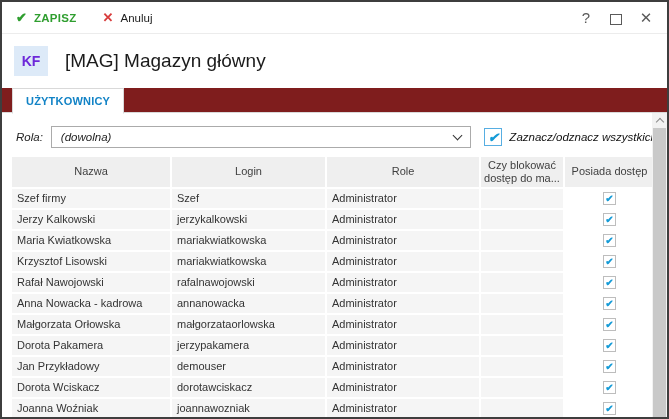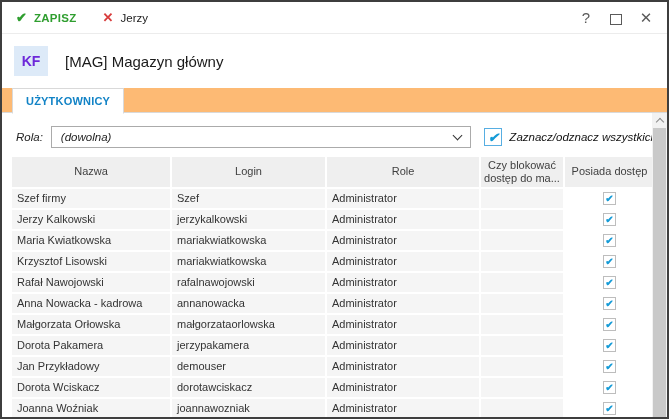--- a/index.html
+++ b/index.html
@@ -71,7 +71,7 @@
     </div>
     <div class="tb-btn">
       <span class="x-icon">✕</span>
-      <span class="cancel-label">Jerzy</span>
+      <span class="cancel-label">Anuluj</span>
     </div>
     <div class="spacer"></div>
     <div class="win-btn">?</div>

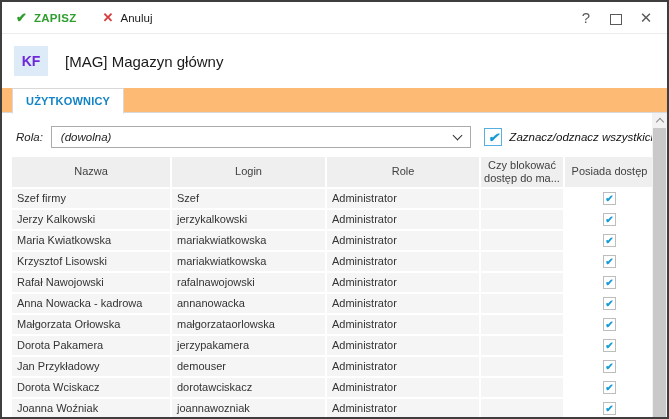--- a/index.html
+++ b/index.html
@@ -22,7 +22,7 @@
   .hdr{display:flex;align-items:center;padding:12px 14px 12px 12px;height:30px;}
   .badge{width:34px;height:30px;background:#ddeaf8;color:#6d28d9;font-weight:700;font-size:14px;
          display:flex;align-items:center;justify-content:center;flex:0 0 auto;}
-  .title{font-size:15px;color:#1b1b1b;margin-left:17px;white-space:nowrap;}
+  .title{font-size:19px;color:#1b1b1b;margin-left:17px;white-space:nowrap;}
   
   .tabstrip{height:24px;background:#fdba74;border-bottom:1px solid #d9d9d9;display:flex;padding-left:10px;}
   .tab{background:#fff;border:1px solid #d9d9d9;border-bottom:1px solid #fff;height:24px;margin-bottom:-1px;

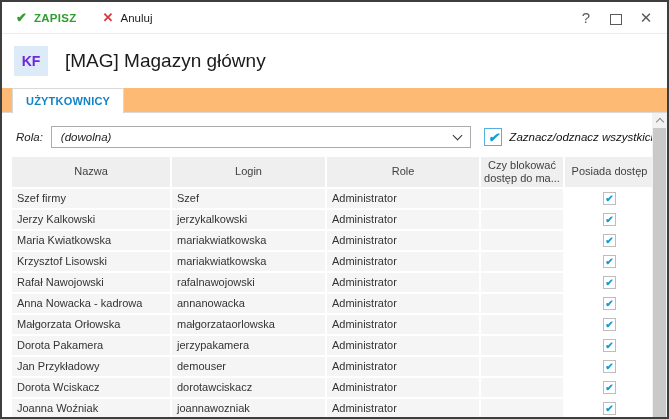--- a/index.html
+++ b/index.html
@@ -24,7 +24,7 @@
          display:flex;align-items:center;justify-content:center;flex:0 0 auto;}
   .title{font-size:19px;color:#1b1b1b;margin-left:17px;white-space:nowrap;}
   
-  .tabstrip{height:24px;background:#fdba74;border-bottom:1px solid #d9d9d9;display:flex;padding-left:10px;}
+  .tabstrip{height:24px;background:#7f1d1d;border-bottom:1px solid #d9d9d9;display:flex;padding-left:10px;}
   .tab{background:#fff;border:1px solid #d9d9d9;border-bottom:1px solid #fff;height:24px;margin-bottom:-1px;
        box-sizing:content-box;display:flex;align-items:center;padding:0 13px;
        color:#1283c6;font-weight:700;font-size:11px;letter-spacing:.2px;}

